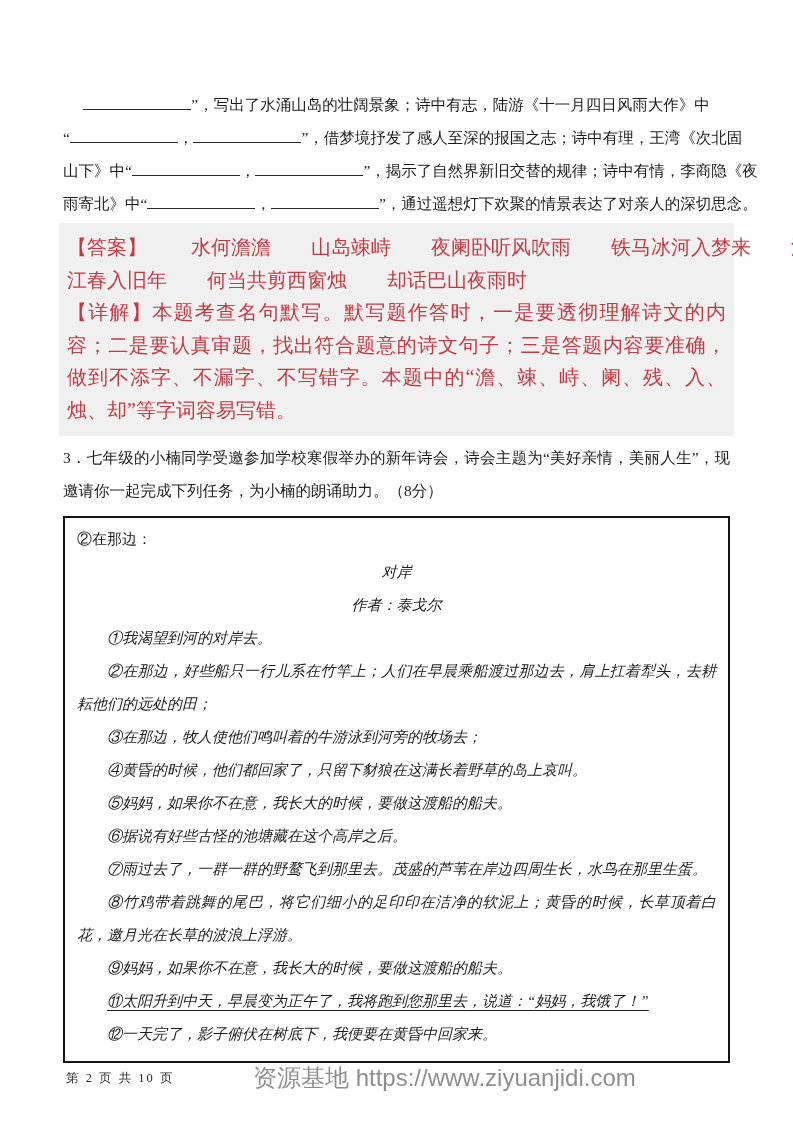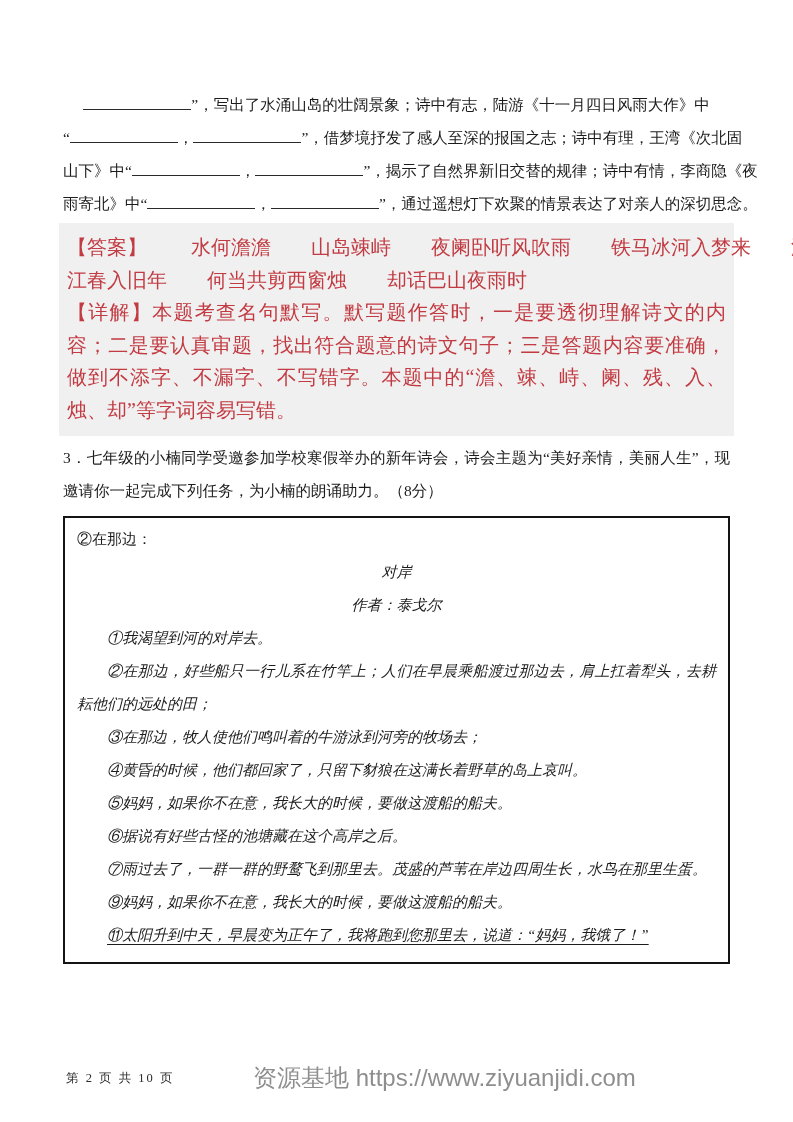--- a/index.html
+++ b/index.html
@@ -107,6 +107,7 @@
           <p class="stanza">⑤妈妈，如果你不在意，我长大的时候，要做这渡船的船夫。</p>
           <p class="stanza">⑥据说有好些古怪的池塘藏在这个高岸之后。</p>
           <p class="stanza">⑦雨过去了，一群一群的野鹜飞到那里去。茂盛的芦苇在岸边四周生长，水鸟在那里生蛋。</p>
+          <p class="stanza">⑧竹鸡带着跳舞的尾巴，将它们细小的足印印在洁净的软泥上；黄昏的时候，长草顶着白花，邀月光在长草的波浪上浮游。</p>
           <p class="stanza">⑨妈妈，如果你不在意，我长大的时候，要做这渡船的船夫。</p>
           <p class="stanza underlined">⑪太阳升到中天，早晨变为正午了，我将跑到您那里去，说道：“妈妈，我饿了！”</p>
         </div>

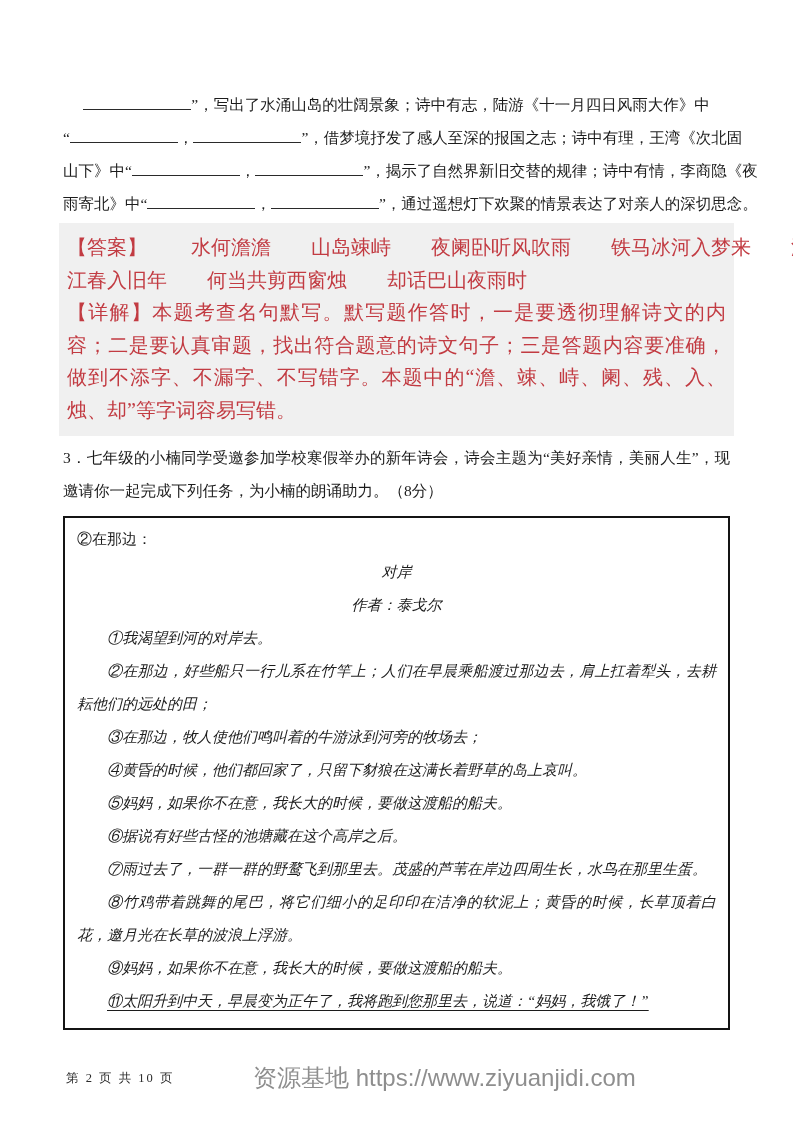--- a/index.html
+++ b/index.html
@@ -110,6 +110,7 @@
           <p class="stanza">⑧竹鸡带着跳舞的尾巴，将它们细小的足印印在洁净的软泥上；黄昏的时候，长草顶着白花，邀月光在长草的波浪上浮游。</p>
           <p class="stanza">⑨妈妈，如果你不在意，我长大的时候，要做这渡船的船夫。</p>
           <p class="stanza underlined">⑪太阳升到中天，早晨变为正午了，我将跑到您那里去，说道：“妈妈，我饿了！”</p>
+          <p class="stanza">⑫一天完了，影子俯伏在树底下，我便要在黄昏中回家来。</p>
         </div>
     </div>
 

